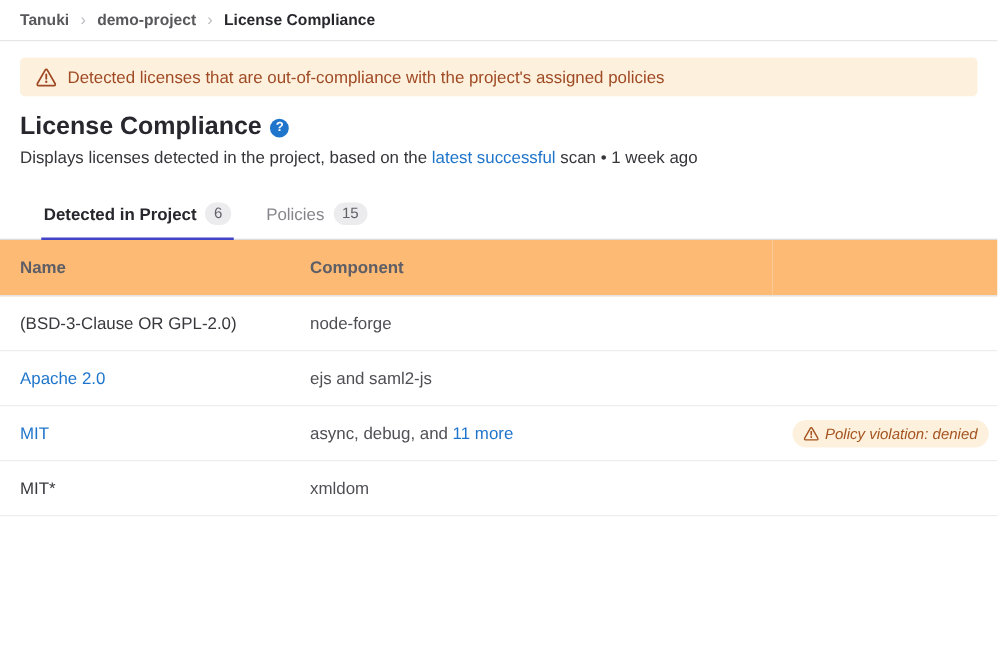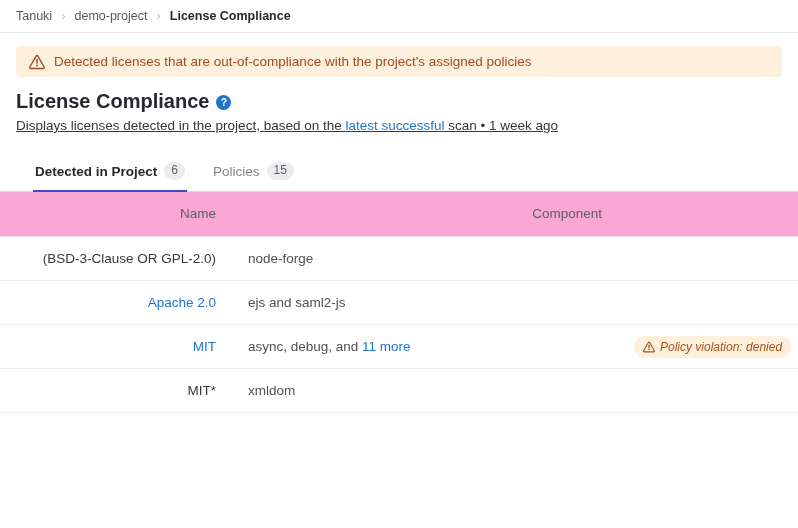--- a/index.html
+++ b/index.html
@@ -18,7 +18,7 @@
     border-bottom: 1px solid #e7e7ea;
     font-size: 12.5px; color: #57575c;
   }
-  .breadcrumb .crumb { cursor: pointer; }
+  .breadcrumb .crumb { cursor: pointer; font-weight: bold; }
   .breadcrumb .sep { color: #bcbcc1; font-size: 13px; line-height: 1; padding-bottom: 2px; }
   .breadcrumb .current { color: #28272d; font-weight: 700; }
 

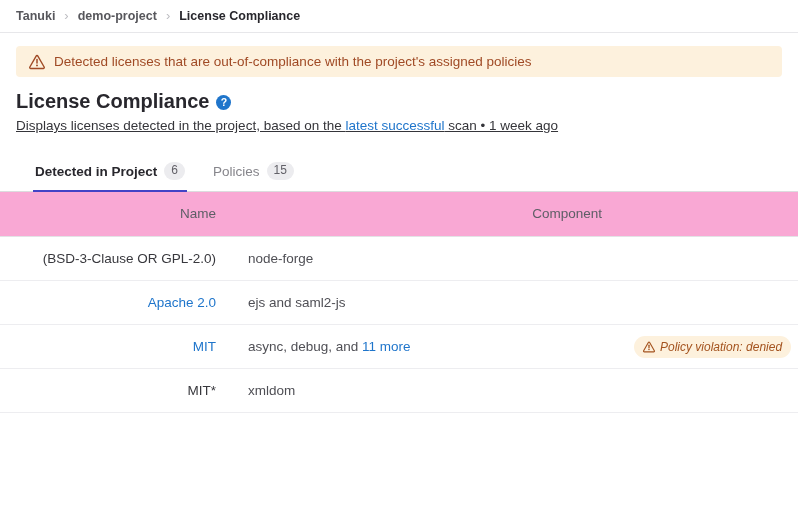--- a/index.html
+++ b/index.html
@@ -44,7 +44,7 @@
     display: inline-flex; align-items: center; justify-content: center;
     cursor: pointer; margin-top: 2px;
   }
-  .subtitle { margin: 4px 16px 0; line-height: 18px; color: #35353a; text-decoration: underline; }
+  .subtitle { margin: 4px 16px 0; line-height: 18px; color: #35353a; }
   .link { color: #1f75cb; text-decoration: none; cursor: pointer; }
 
   

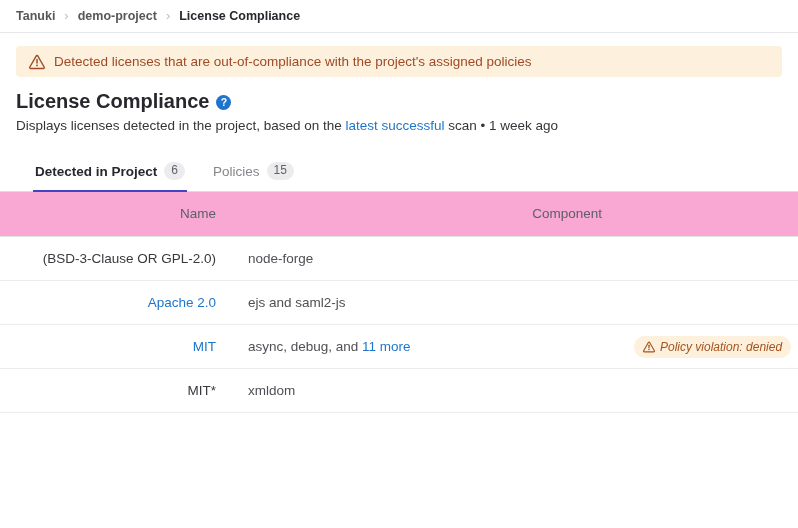--- a/index.html
+++ b/index.html
@@ -73,8 +73,8 @@
   col.c-name { width: 232px; }
   col.c-status { width: 180px; }
   thead th {
-    background: #f9a8d4; border-bottom: 1px solid #e3e3e6;
-    font-weight: 400; color: #5e5e66; text-align: right;
+    background: #fdba74; border-bottom: 1px solid #e3e3e6;
+    font-weight: 700; color: #5e5e66; text-align: left;
     padding: 14px 16px; line-height: 16px;
   }
   tbody td {

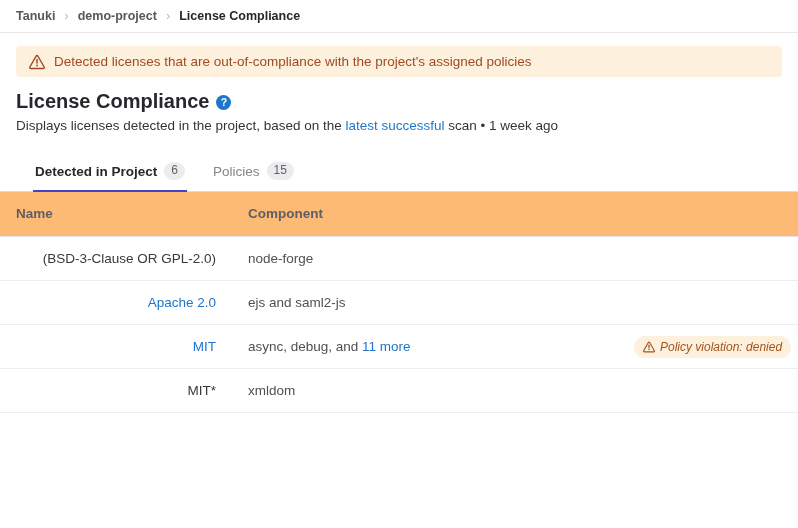--- a/index.html
+++ b/index.html
@@ -82,7 +82,7 @@
     padding: 13px 16px; line-height: 17px;
     color: #4f4f55; vertical-align: middle;
   }
-  td.cell-name { color: #38383d; text-align: right; }
+  td.cell-name { color: #38383d; }
   td.cell-name .link { color: #1f75cb; }
   td.cell-status { text-align: right; padding-top: 9px; padding-bottom: 9px; font-style: italic; }
   .policy-badge {

